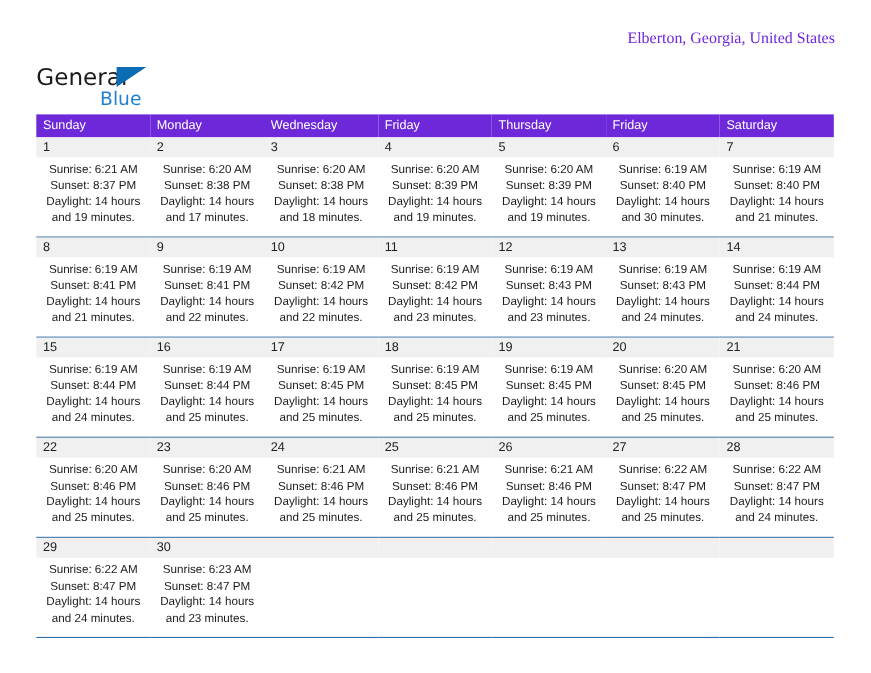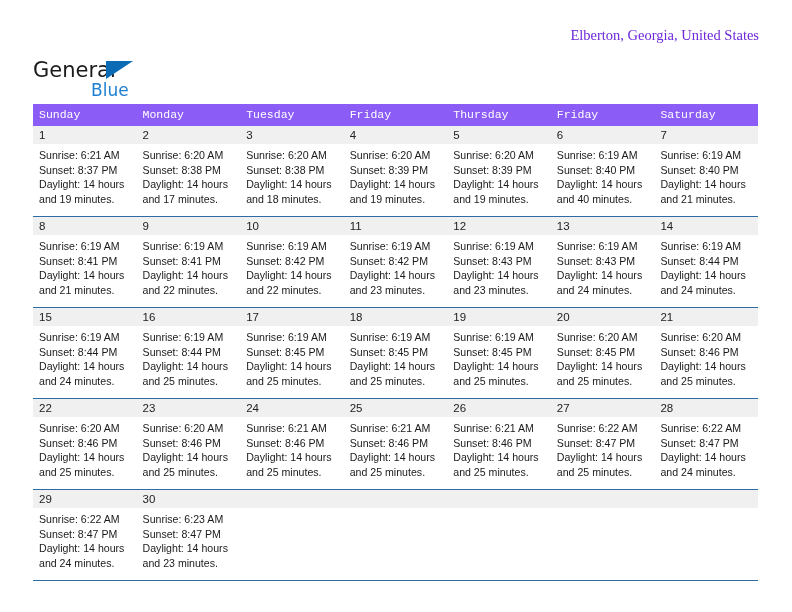--- a/index.html
+++ b/index.html
@@ -102,7 +102,7 @@
     table-layout: fixed;
   }
   .cal-table th {
-    background: #8b5cf6;
+    background: #6d28d9;
     color: #ffffff;
     font-size: 11.5px;
     font-weight: 400;
@@ -110,7 +110,6 @@
     padding: 4px 0 5px 6px;
     height: 12px;
     border: none;
-    font-family: Liberation Mono, monospace;
   }
   .cal-table td {
     vertical-align: top;

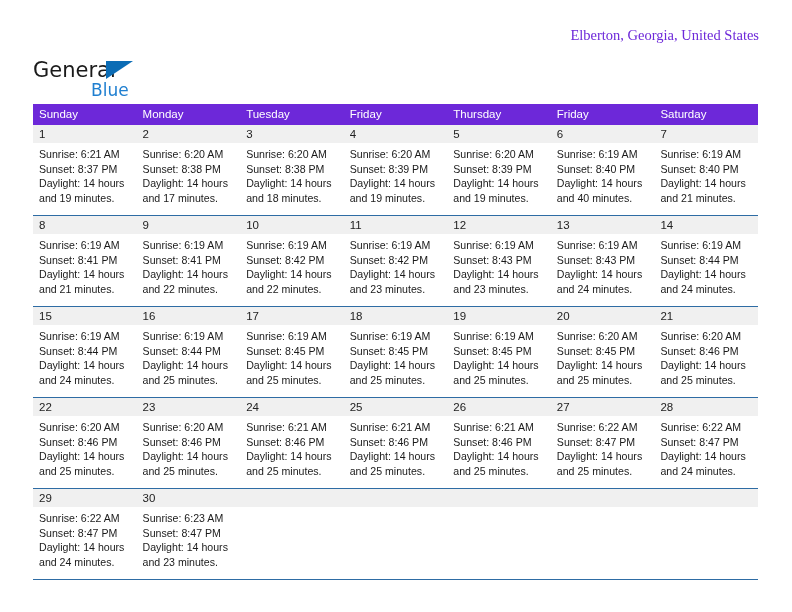--- a/index.html
+++ b/index.html
@@ -185,7 +185,7 @@
         <tr>
           <th>Sunday</th>
           <th>Monday</th>
-          <th>Tuesday</th>
+          <th>Wednesday</th>
           <th>Friday</th>
           <th>Thursday</th>
           <th>Friday</th>

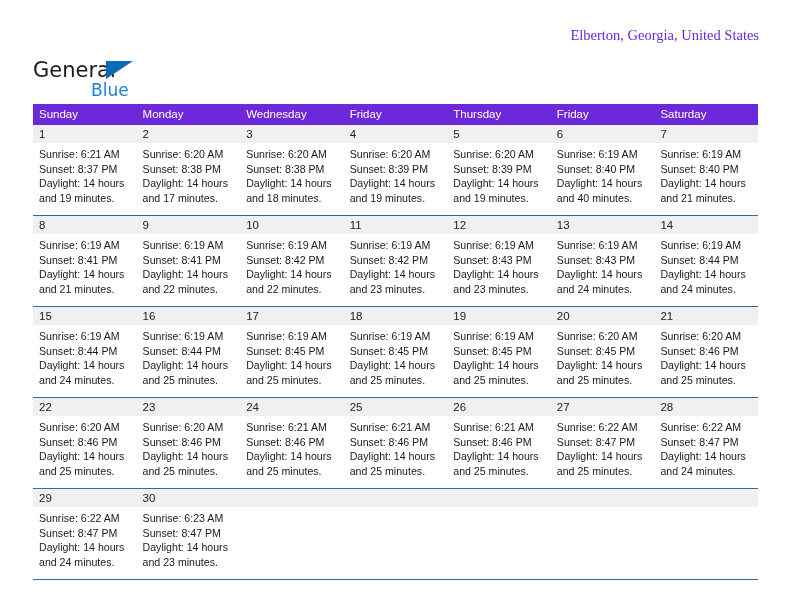--- a/index.html
+++ b/index.html
@@ -146,6 +146,7 @@
     font-size: 10.6px;
     line-height: 14.6px;
     color: #1a1a1a;
+    text-align: center;
   }
   .cell-body div {
     white-space: nowrap;

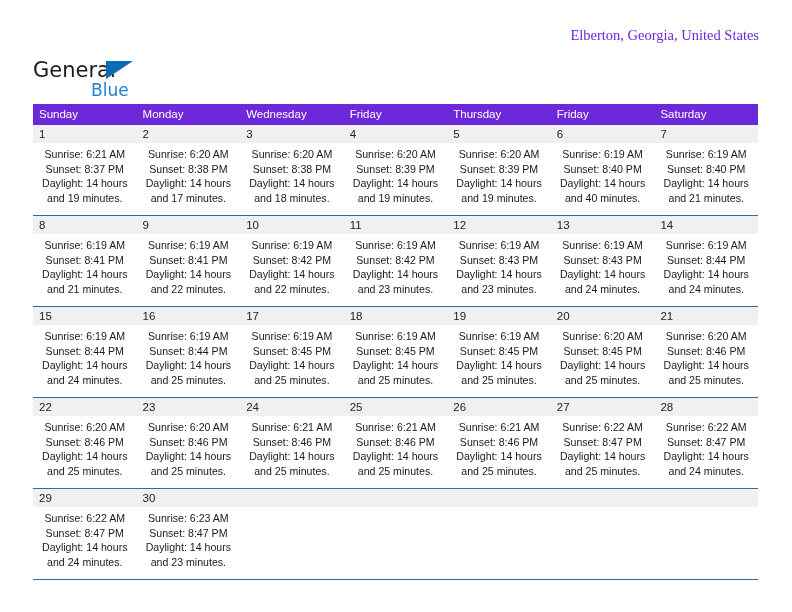--- a/index.html
+++ b/index.html
@@ -257,7 +257,7 @@
                   <div>Sunrise: 6:19 AM</div>
                   <div>Sunset: 8:40 PM</div>
                   <div>Daylight: 14 hours</div>
-                  <div>and 40 minutes.</div>
+                  <div>and 30 minutes.</div>
                 </div>
               </div>
             </td>

